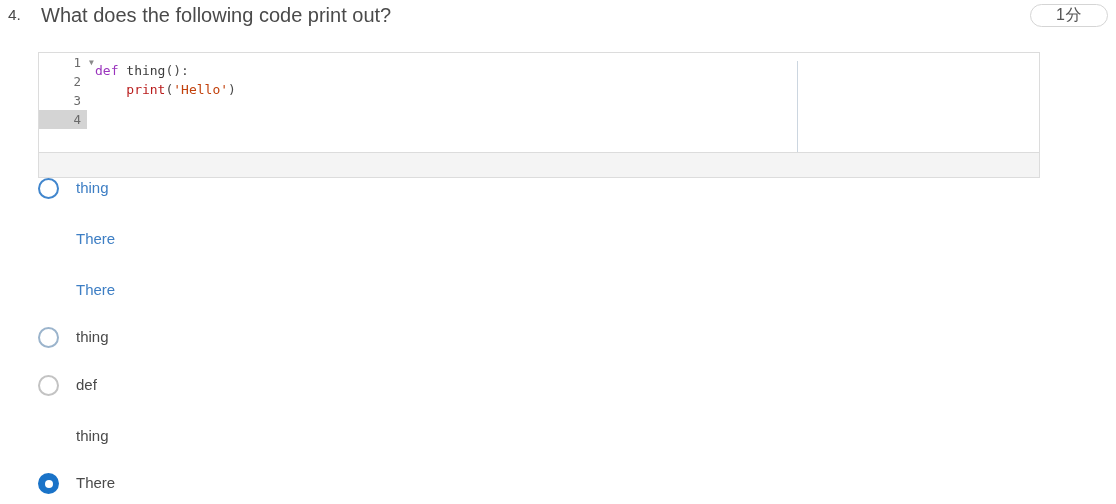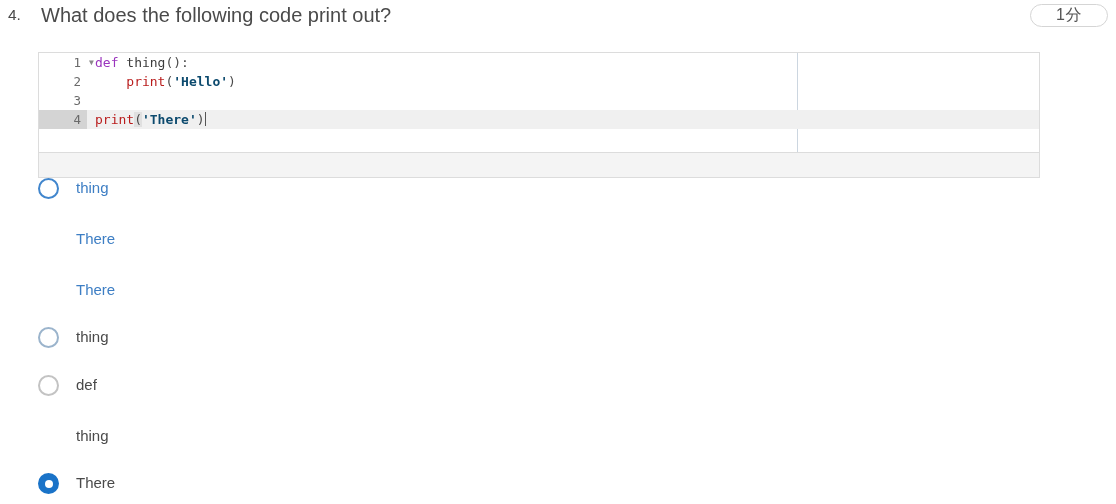--- a/index.html
+++ b/index.html
@@ -115,7 +115,7 @@
   .code-lines {
     position: absolute;
     left: 48px;
-    top: 0;
+    top: 8px;
     right: 0;
     height: 100%;
   }

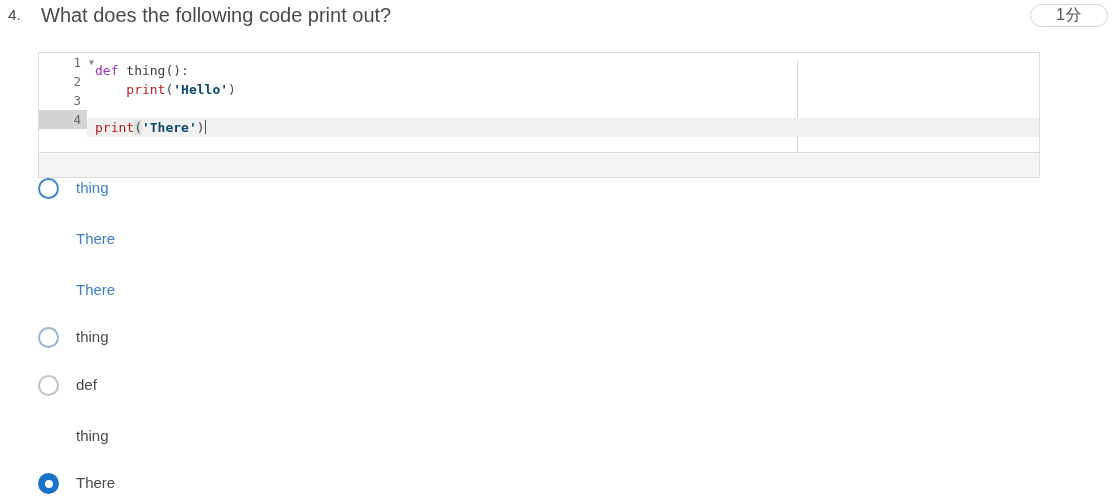--- a/index.html
+++ b/index.html
@@ -149,7 +149,7 @@
   .tok-kw      { color: #9a34bd; }
   .tok-fn      { color: #b91c1c; }
   .tok-name    { color: #3c3c3c; }
-  .tok-str     { color: #0c4a6e; font-weight: bold; }
+  .tok-str     { color: #c2410c; }
   .tok-punct   { color: #4a4a4a; }
   .tok-bracket { color: #4a4a4a; background: #e0e0e0; }
 

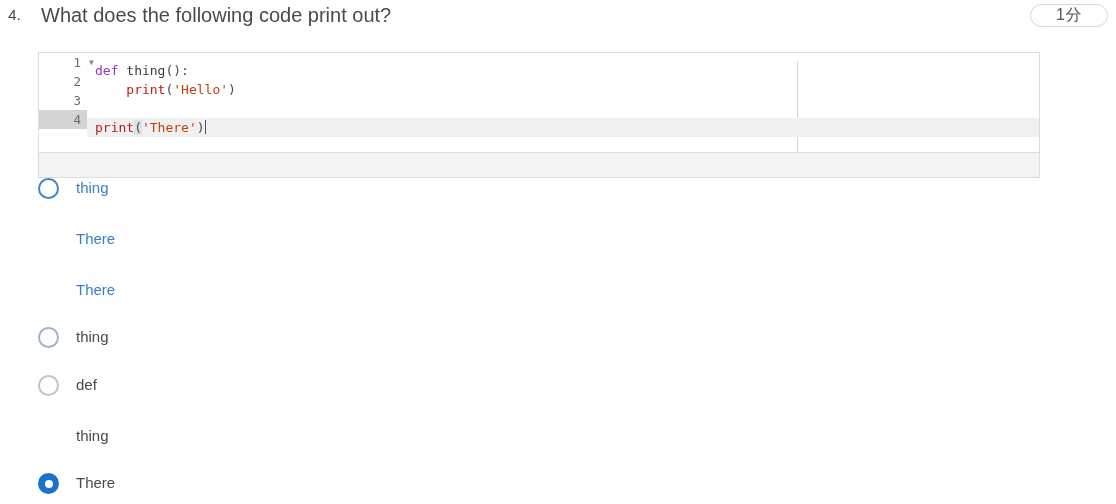--- a/index.html
+++ b/index.html
@@ -248,7 +248,6 @@
 
       <div class="code-line"><span></span></div>
 
-      <div class="code-line active"><span class="tok-fn">print</span><span class="tok-bracket">(</span><span class="tok-str">'There'</span><span class="tok-punct">)</span><span class="caret"></span></div>
     </div>
 
   </div>

